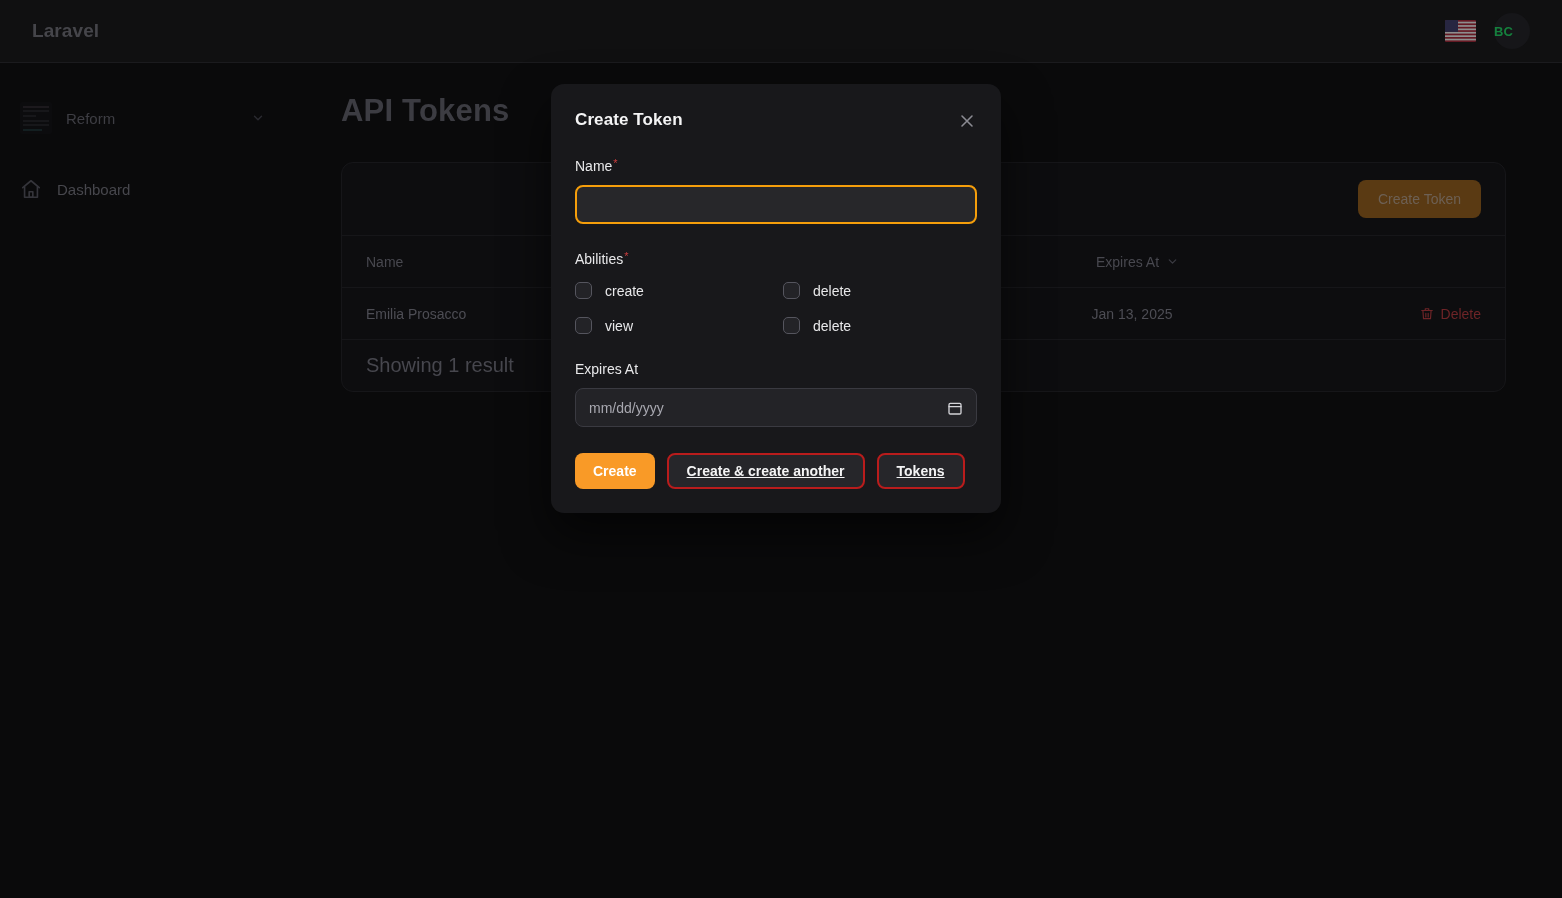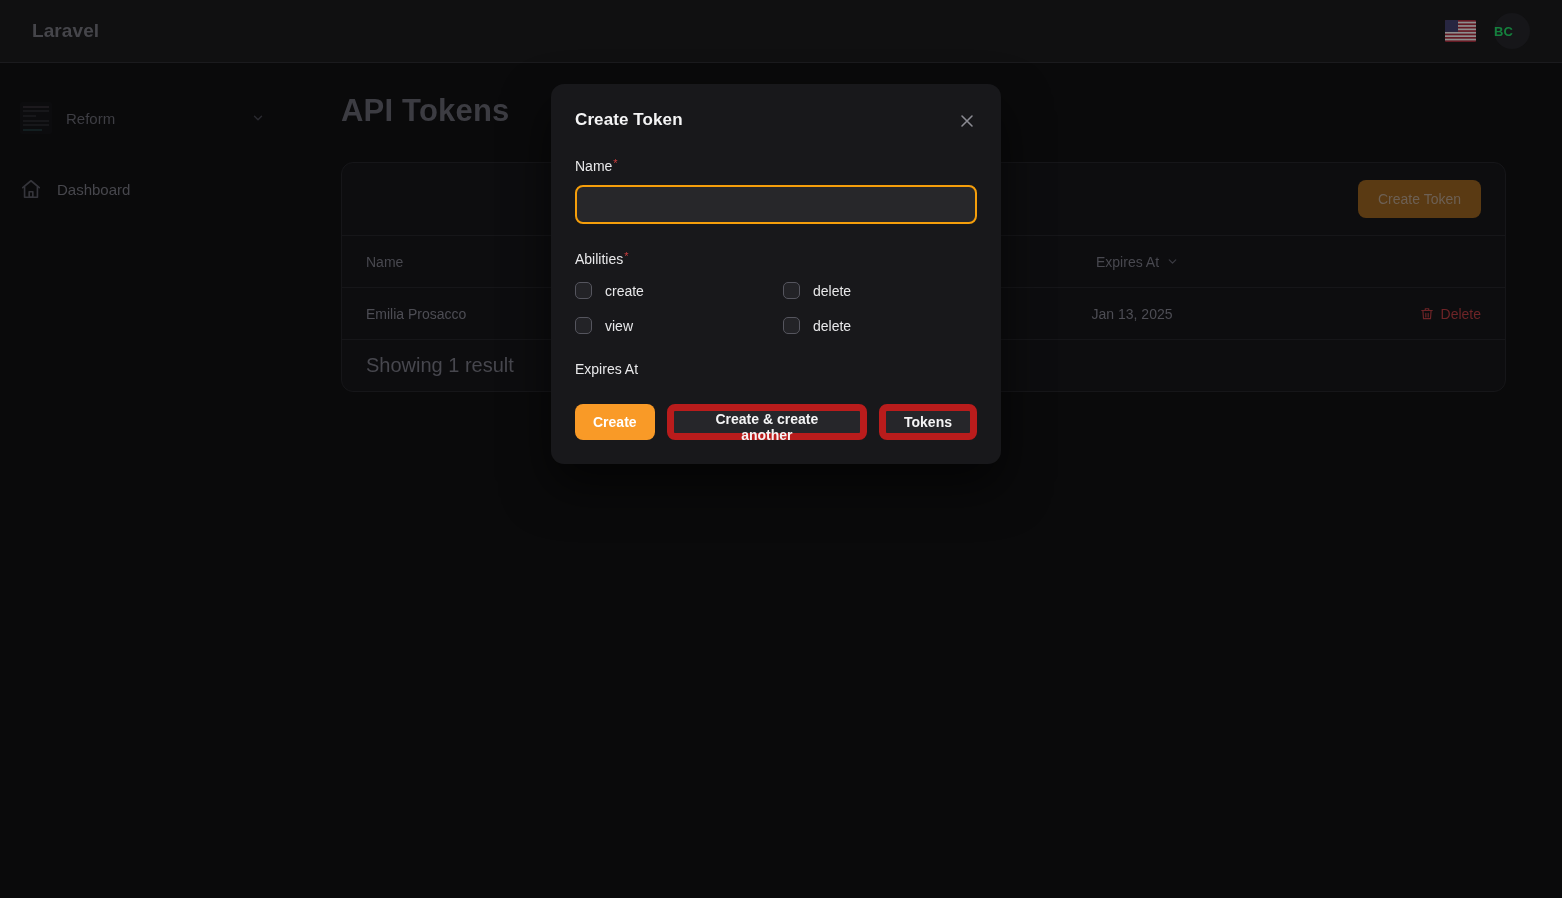--- a/index.html
+++ b/index.html
@@ -345,6 +345,13 @@
     <div class="field-label">
       <span>Expires At</span>
     </div>
+    <div class="date-input">
+      <span class="date-placeholder">mm/dd/yyyy</span>
+      <svg class="cal-icon" viewBox="0 0 24 24" fill="none" stroke="currentColor" stroke-width="2" stroke-linecap="round" stroke-linejoin="round">
+        <rect x="3" y="5" width="18" height="16" rx="2"></rect>
+          <path d="M3 10h18"></path>
+      </svg>
+    </div>
   </div>
 
   <div class="modal-actions">

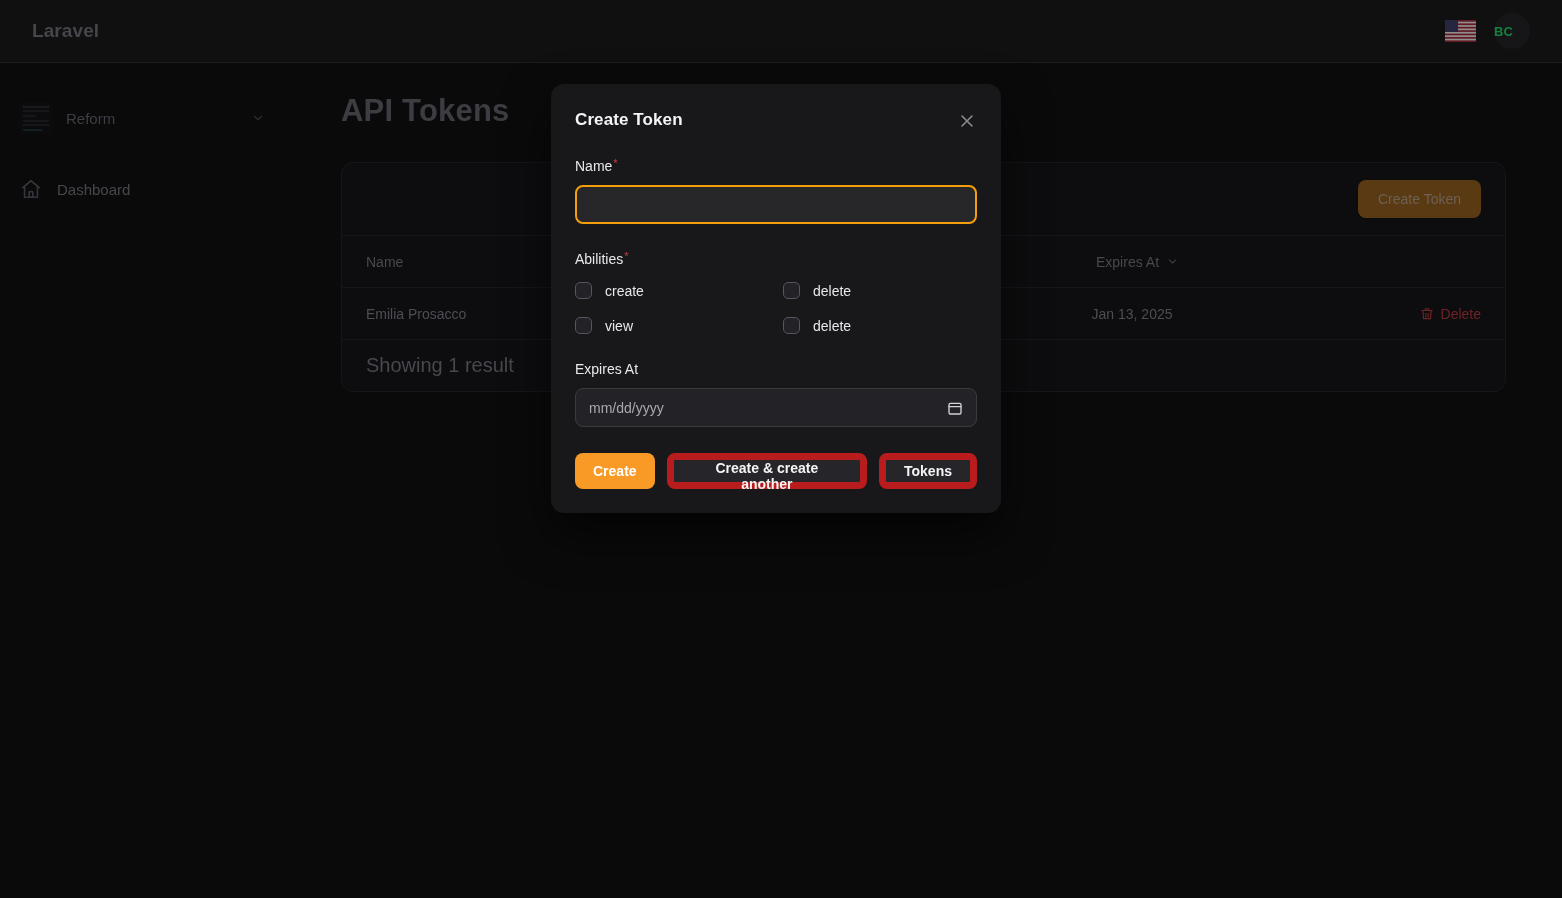--- a/index.html
+++ b/index.html
@@ -203,7 +203,7 @@
     font-family: "Liberation Sans", sans-serif;
   }
   .btn-primary  { background: #f99a27; color: #fff; }
-  .btn-secondary{ background: #26262a; color: #f4f4f5; border: 7px solid #b91c1c; }
+  .btn-secondary{ background: #26262a; color: #f4f4f5; border: 2px solid #b91c1c; text-decoration: underline; }
 </style>
 </head>
 <body>

